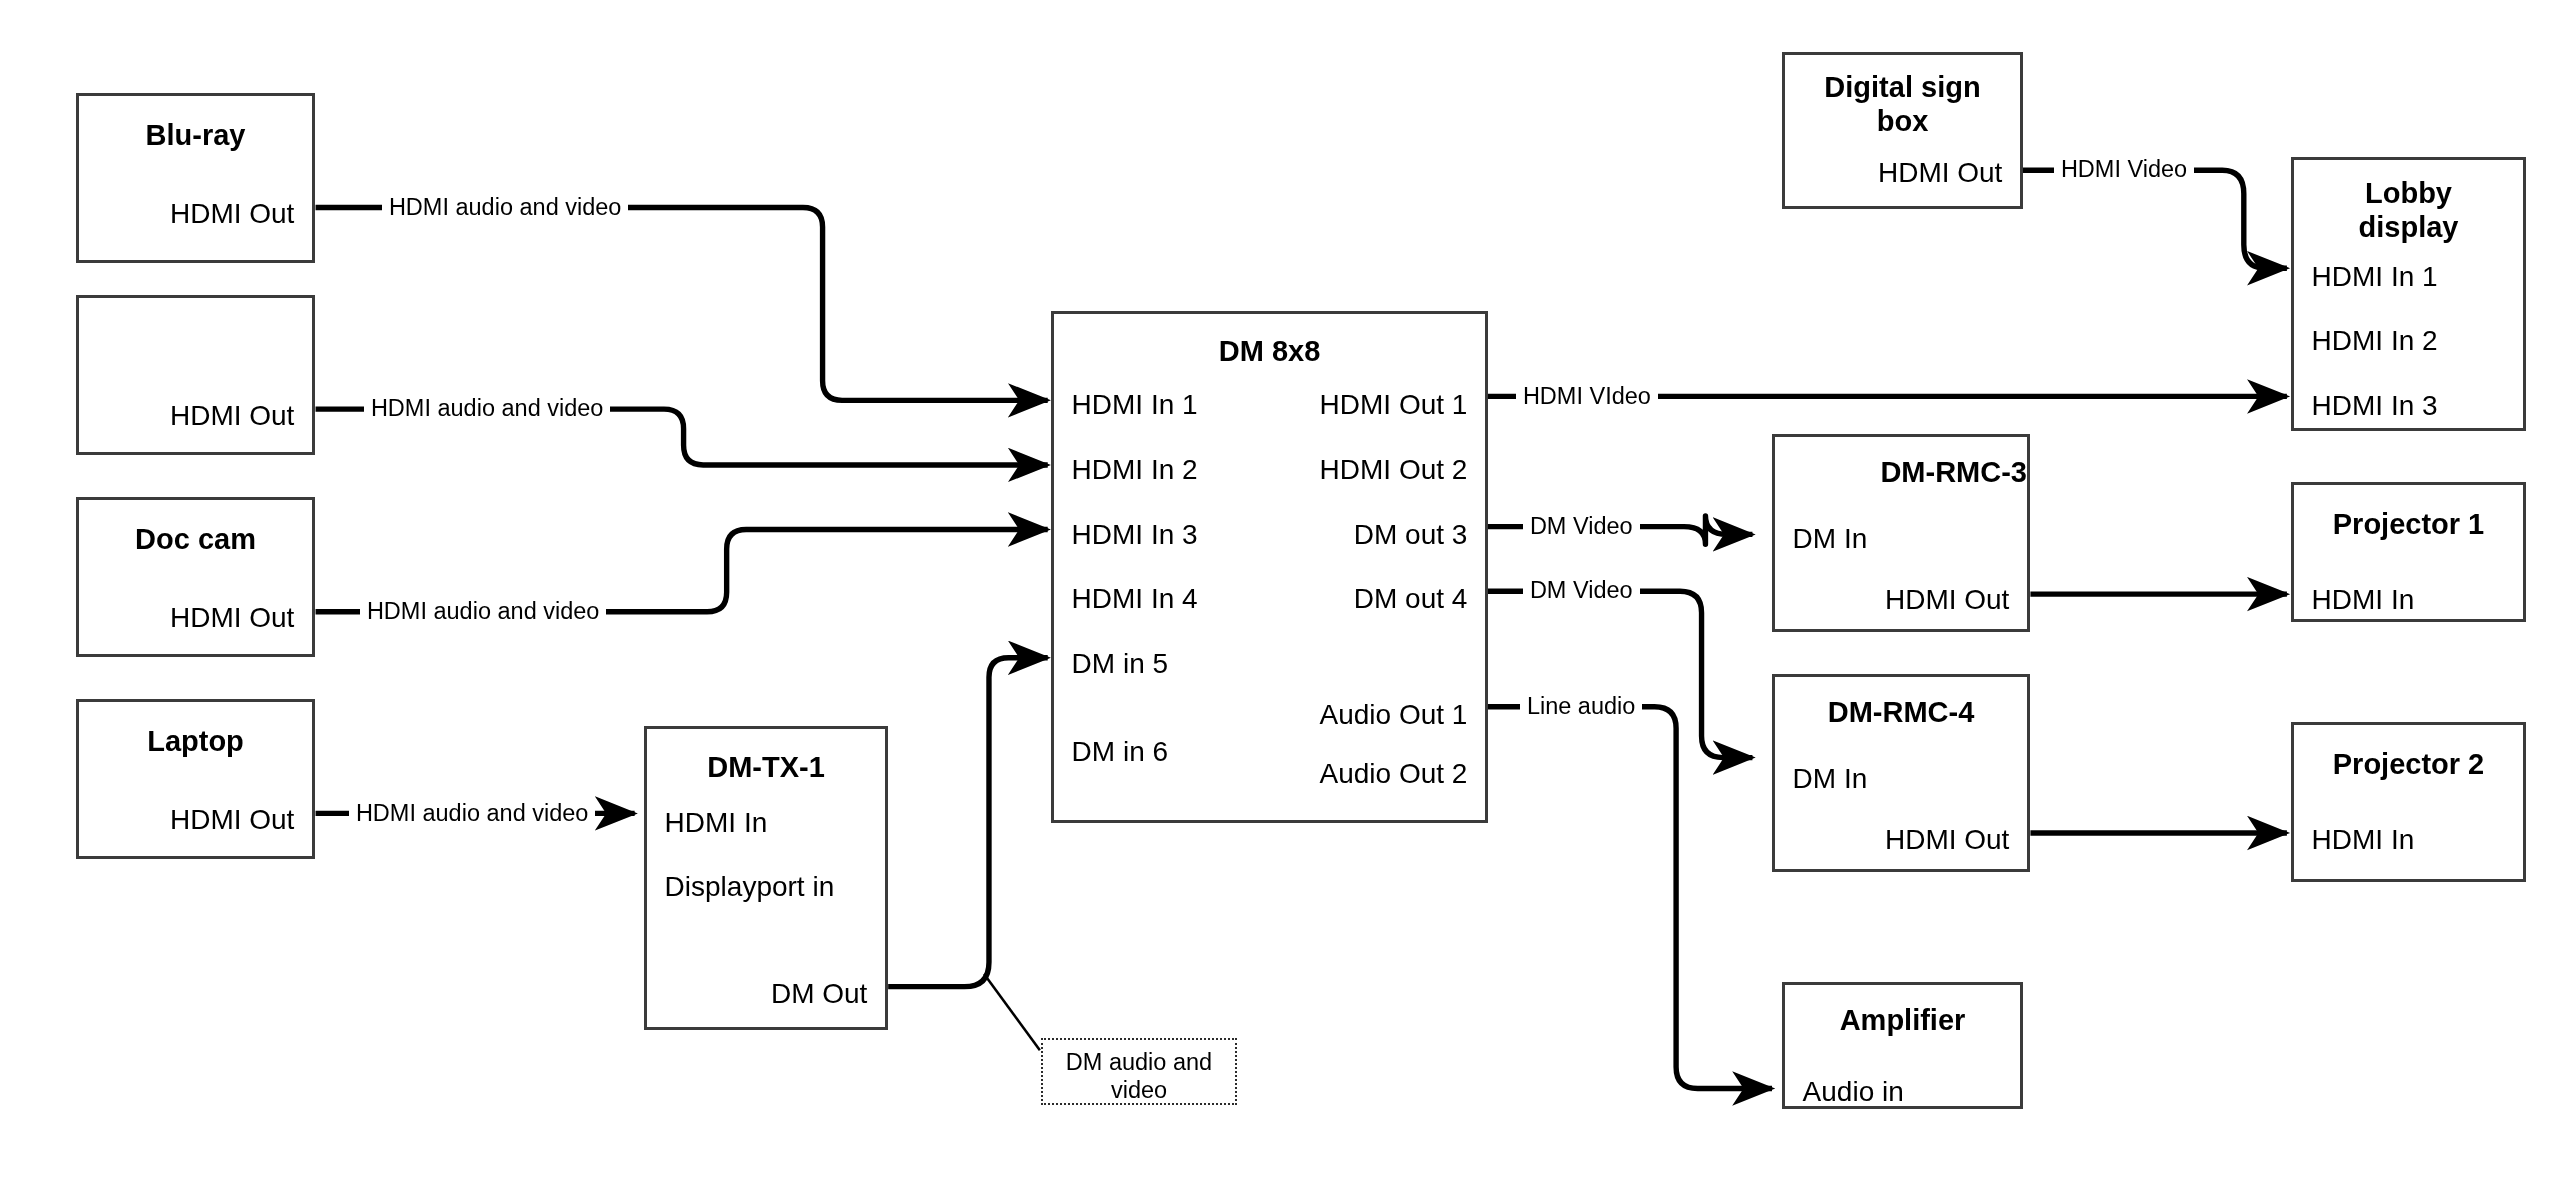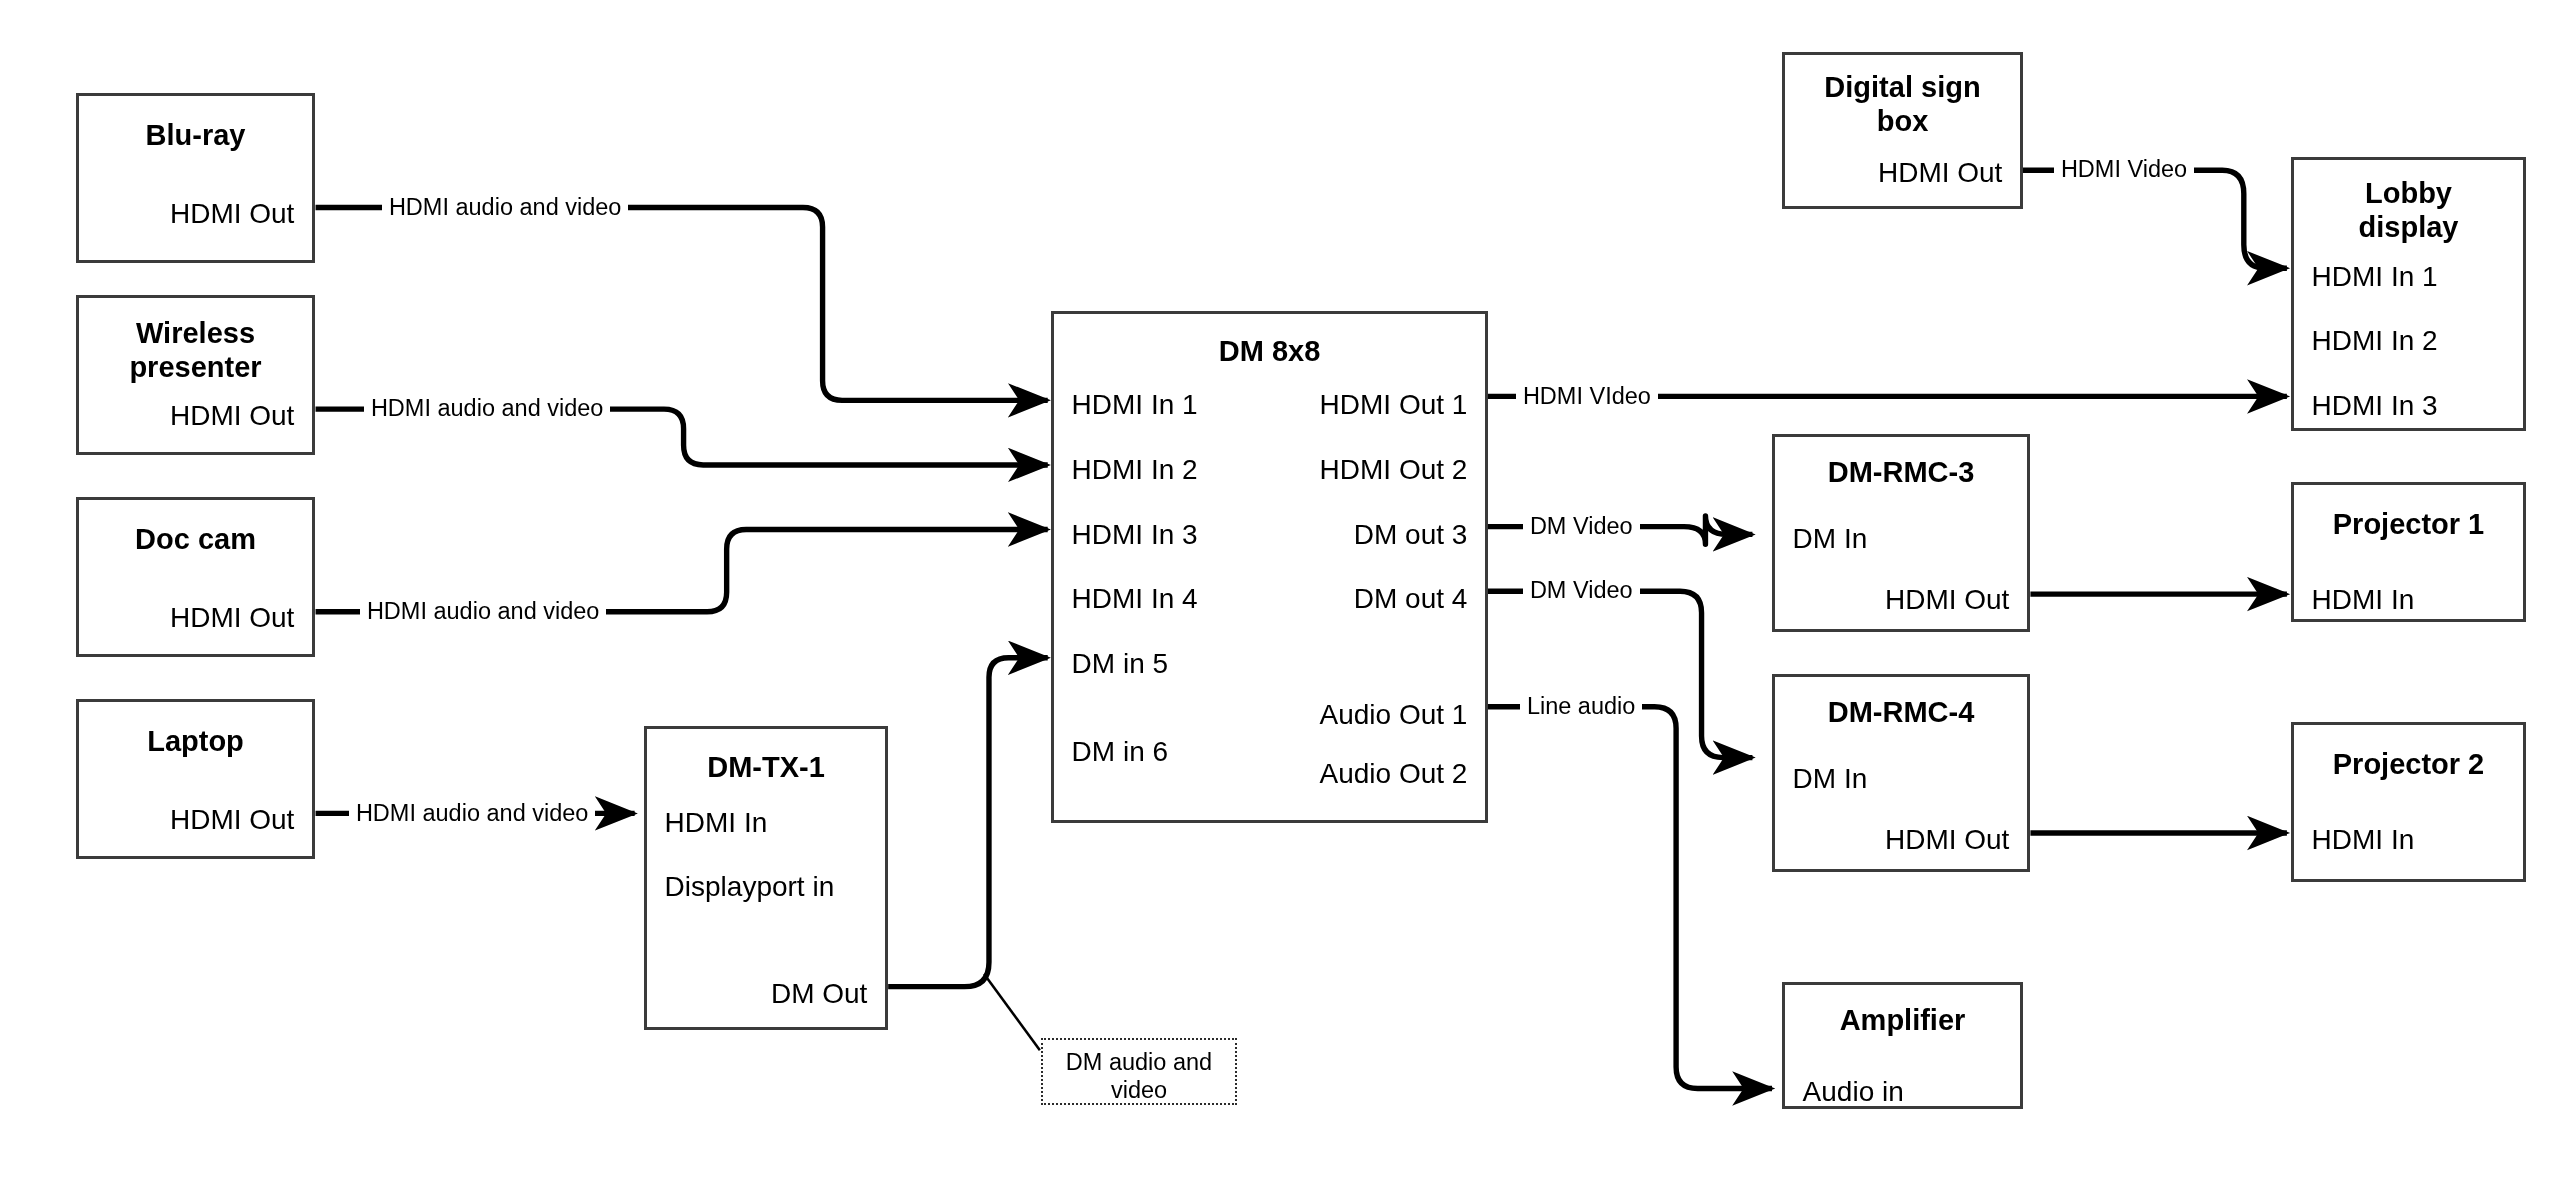--- a/index.html
+++ b/index.html
@@ -126,7 +126,6 @@
   </div>
 
   <div class="node" style="left:76px; top:295px; width:239px; height:160px;">
-    <div class="node-title" style="top:17.6px; padding:0 29px;">Wireless presenter</div>
     <div class="port right" style="top:104px;">HDMI Out</div>
   </div>
 

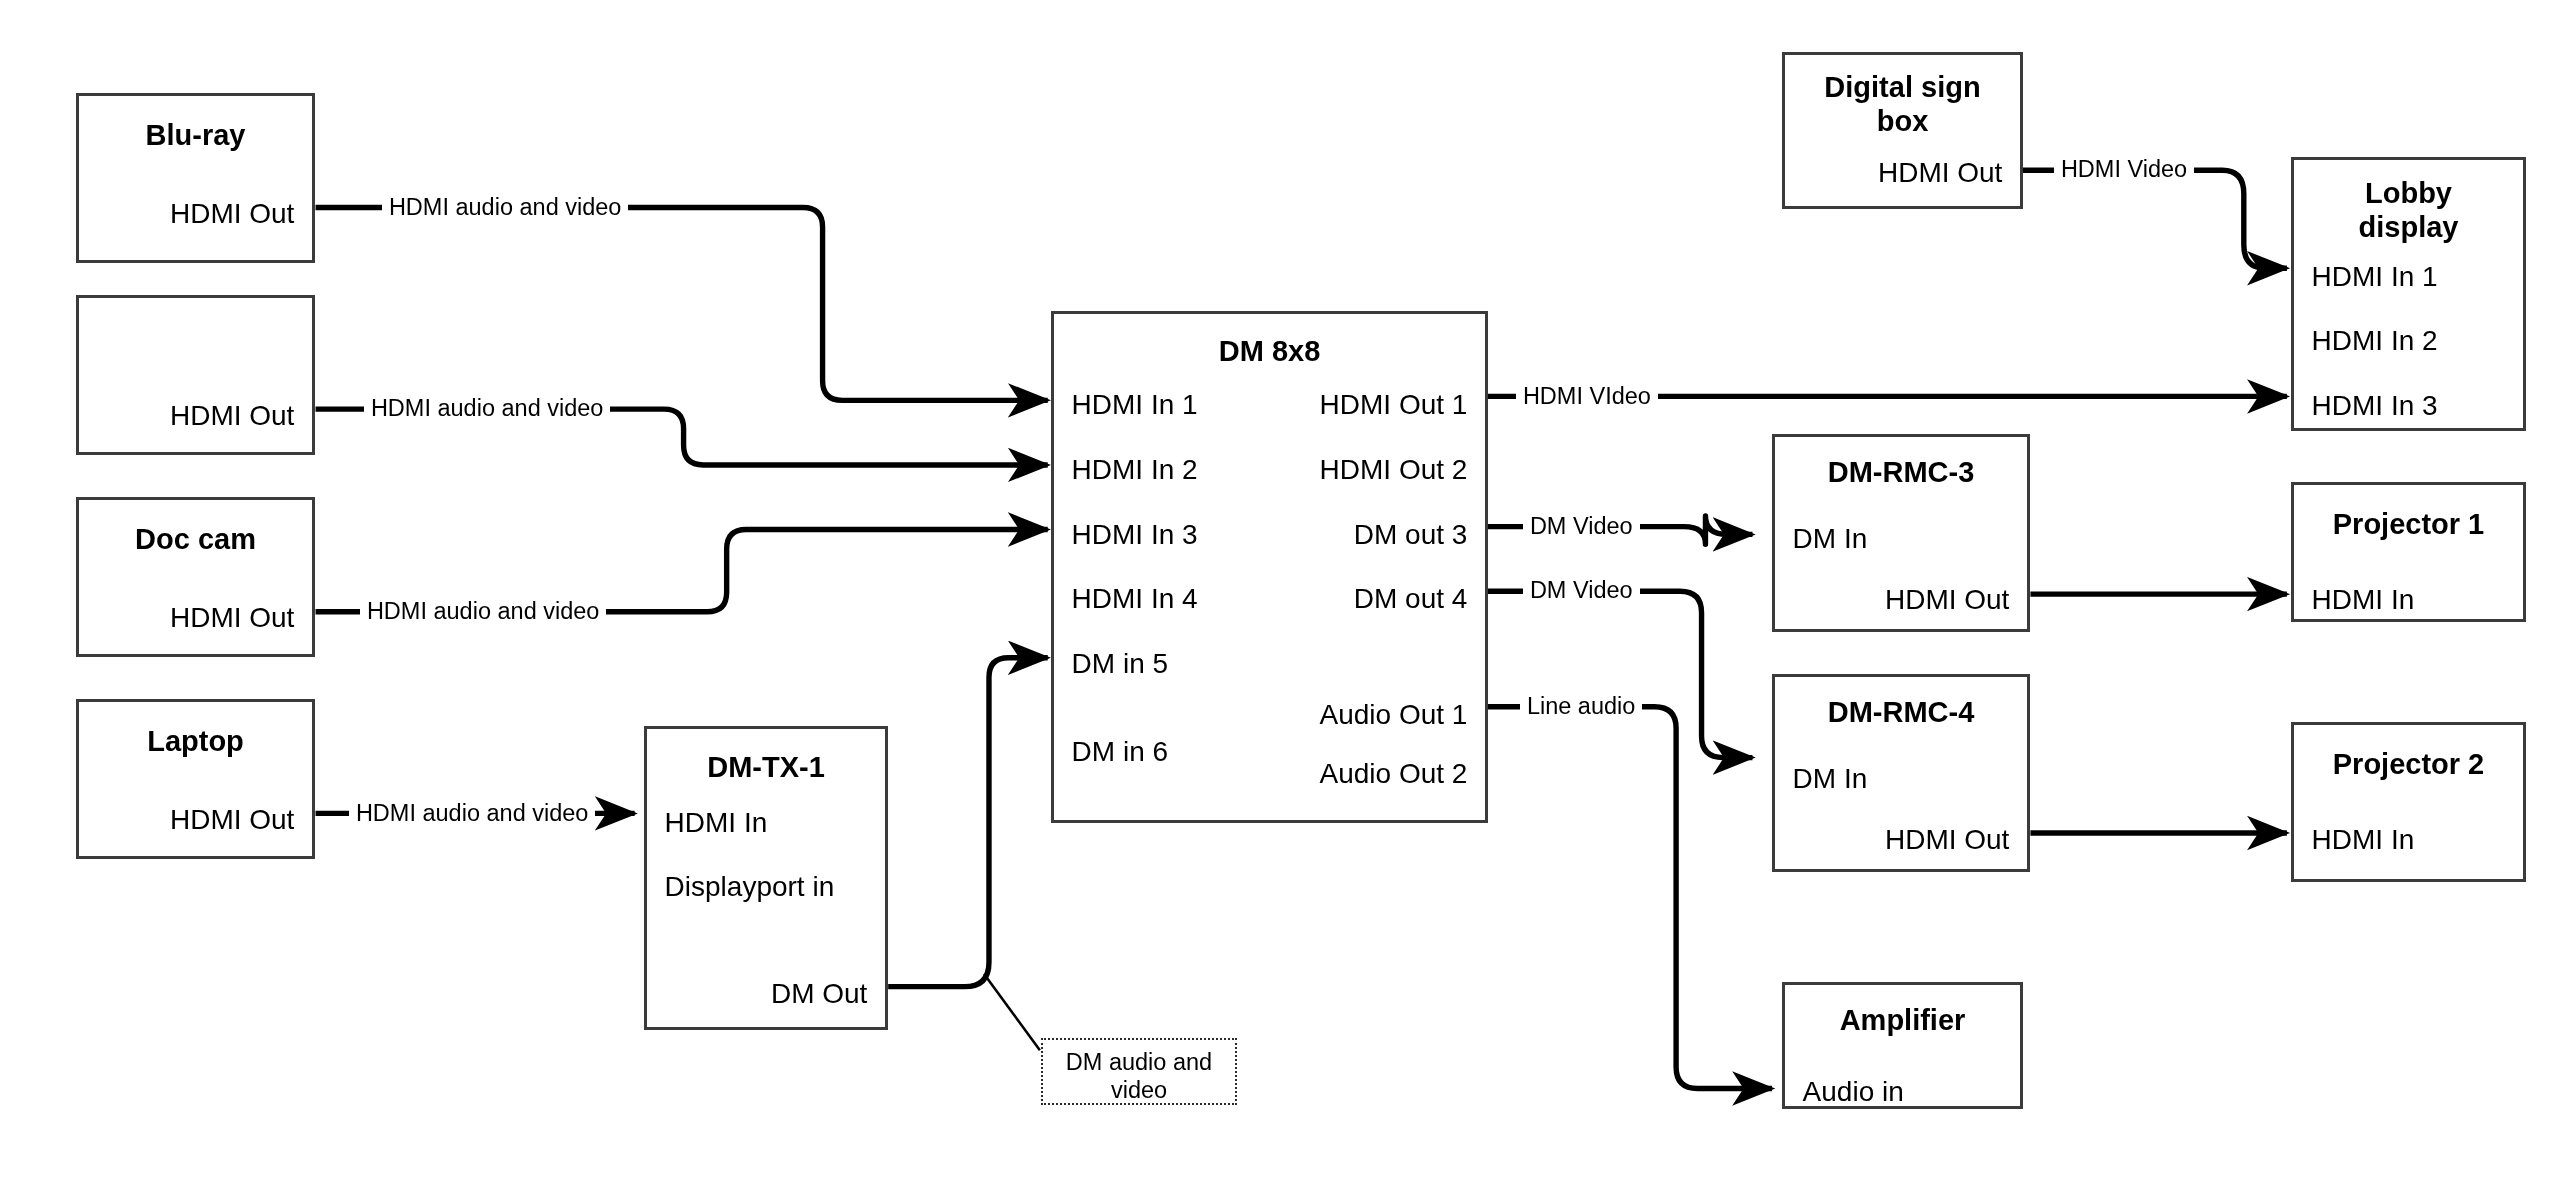--- a/index.html
+++ b/index.html
@@ -177,7 +177,7 @@
   </div>
 
   <div class="node" style="left:1772px; top:434px; width:258px; height:198px;">
-    <div class="node-title" style="top:17.6px;">DM-RMC-3</div>
+    <div class="node-title" style="top:17.6px;text-align:right;">DM-RMC-3</div>
     <div class="port left" style="top:88px;">DM In</div>
     <div class="port right" style="top:149px;">HDMI Out</div>
   </div>

